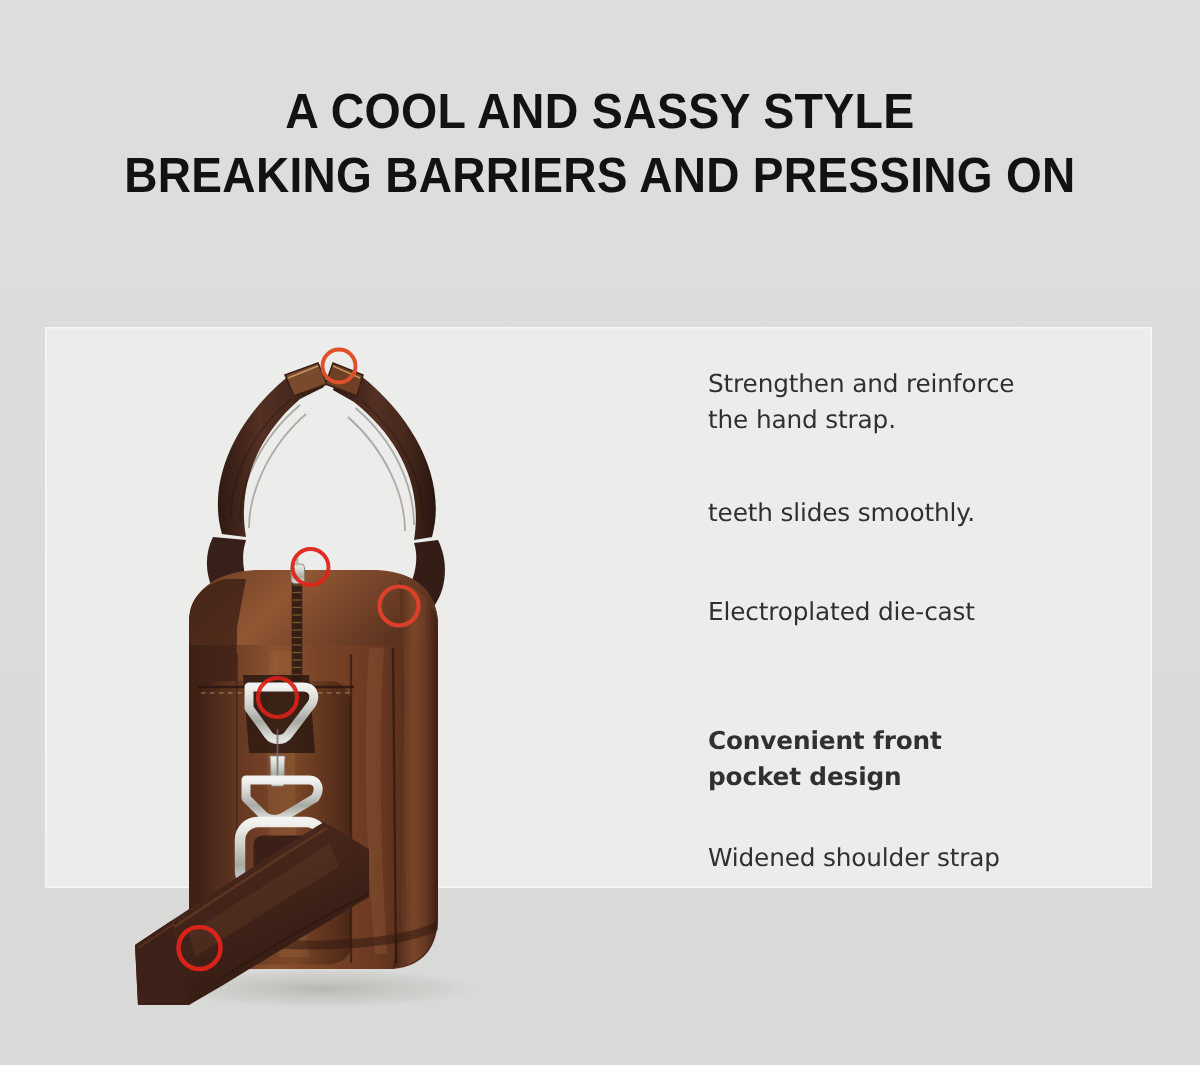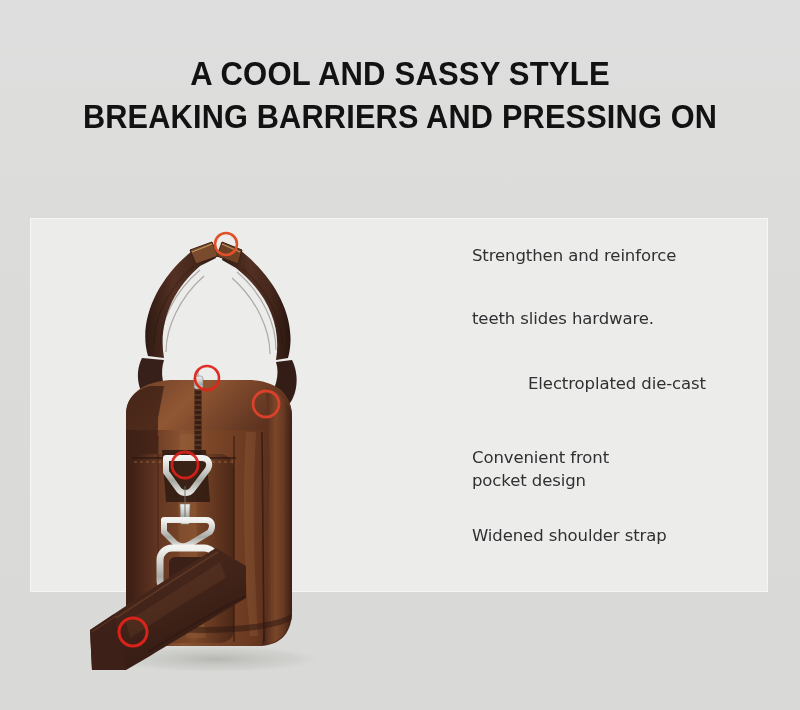--- a/index.html
+++ b/index.html
@@ -291,6 +291,7 @@
 
       <div class="feature f1">
         <span class="fl">Strengthen and reinforce</span>
+        <span class="fl">the hand strap.</span>
       </div>
 
       <div class="feature f2">

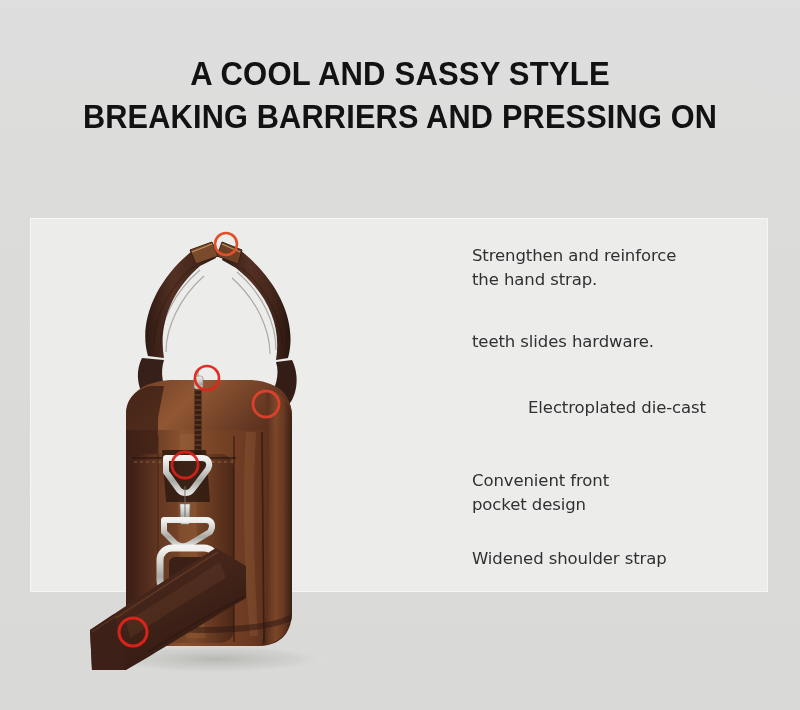--- a/index.html
+++ b/index.html
@@ -295,7 +295,7 @@
       </div>
 
       <div class="feature f2">
-        <span class="fl">teeth slides hardware.</span>
+        <span class="fl">teeth slides smoothly.</span>
       </div>
 
       <div class="feature f3">

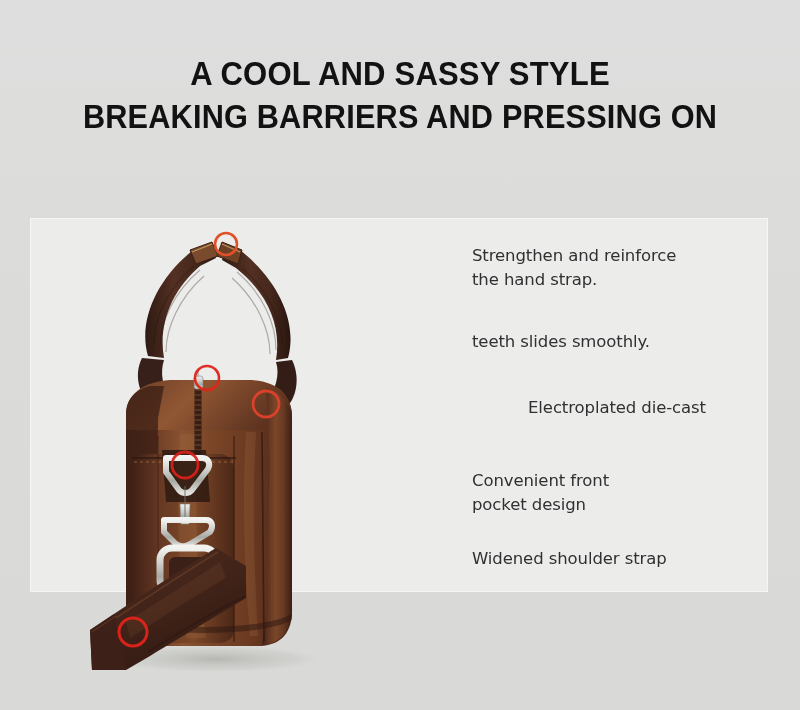--- a/index.html
+++ b/index.html
@@ -90,7 +90,7 @@
 
   .f1 { margin-top: 0px; }
   .f2 { margin-top: 39px; }
-  .f3 { margin-top: 42px; text-align: center; }
+  .f3 { margin-top: 42px; }
   .f4 { margin-top: 50px; }
   .f5 { margin-top: 18px; }
 </style>

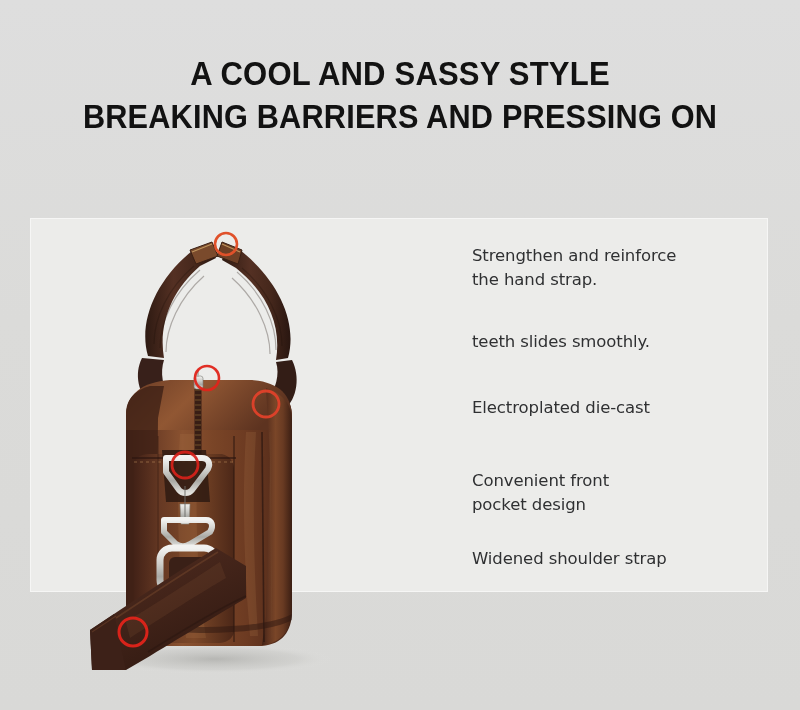--- a/index.html
+++ b/index.html
@@ -91,7 +91,7 @@
   .f1 { margin-top: 0px; }
   .f2 { margin-top: 39px; }
   .f3 { margin-top: 42px; }
-  .f4 { margin-top: 50px; }
+  .f4 { margin-top: 63px; font-weight: bold; }
   .f5 { margin-top: 18px; }
 </style>
 </head>

